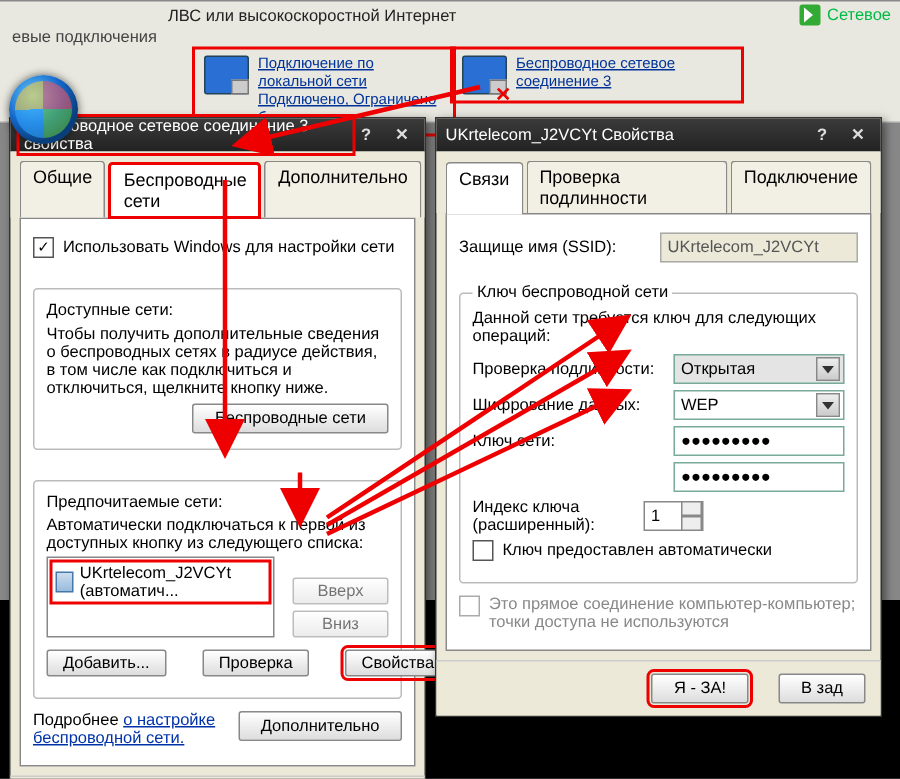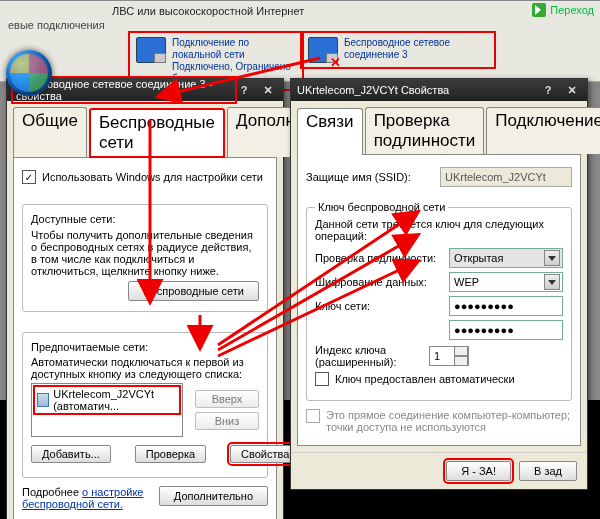--- a/index.html
+++ b/index.html
@@ -67,7 +67,7 @@
     <div class="exp-section">ЛВС или высокоскоростной Интернет</div>
     <div class="exp-go">
       <span class="arr"></span>
-      <span>Переход</span>
+      <span>Сетевое</span>
     </div>
     <div class="conn-box" style="left:128px;top:30px;width:160px">
       <div class="ico"></div>

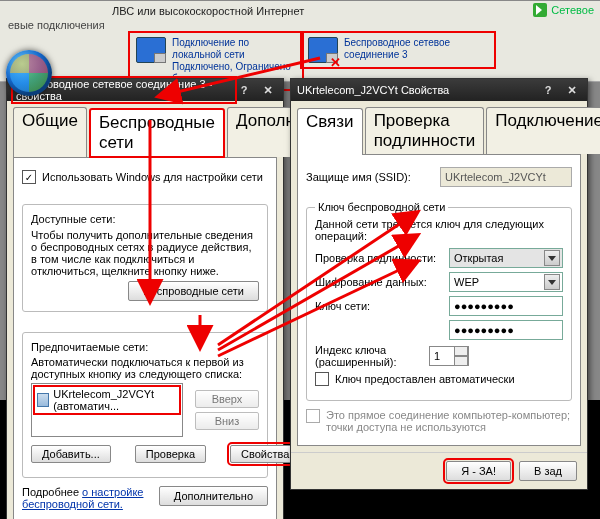--- a/index.html
+++ b/index.html
@@ -15,7 +15,7 @@
 .conn-box .ico{width:28px;height:24px;background:#2a6fd4;border:1px solid #245;border-radius:2px;position:relative;flex:none}
 .conn-box .ico::after{content:"";position:absolute;right:-1px;bottom:-1px;width:10px;height:8px;background:#ccc;border:1px solid #777}
 .conn-box .red-x{position:absolute;left:28px;top:22px;color:#e00;font-weight:bold;font-size:13px}
-.conn-link{color:#003399;font-size:10px;line-height:12px}
+.conn-link{color:#003399;text-decoration:underline;font-size:10px;line-height:12px}
 
 .orb{position:absolute;left:6px;top:50px;width:46px;height:46px;border-radius:50%;background:radial-gradient(circle at 35% 30%,#6cf,#1466c9 45%,#0a3e7a 70%);box-shadow:0 0 6px rgba(0,0,0,.6);z-index:2}
 .orb::before{content:"";position:absolute;inset:4px;border-radius:50%;background:conic-gradient(#f55 0 25%,#6c3 25% 50%,#3af 50% 75%,#fc3 75% 100%);opacity:.55}

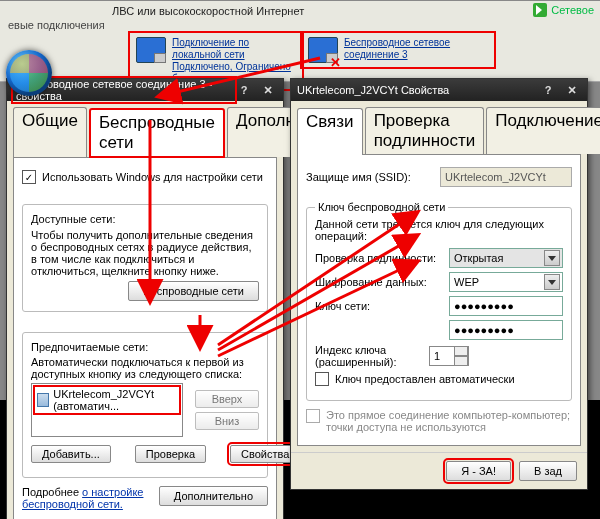--- a/index.html
+++ b/index.html
@@ -25,7 +25,7 @@
 .tbtns{display:flex;gap:6px}
 .tbtn{width:18px;height:14px;color:#ddd;text-align:center;line-height:14px;font-weight:bold;cursor:default}
 .tabs{display:flex;gap:2px;padding:6px 6px 0 6px;background:#ece9d8}
-.tab{padding:3px 8px;border:1px solid #888;border-bottom:none;border-radius:3px 3px 0 0;background:#f2f0e4;cursor:default;font-size:17px}
+.tab{padding:3px 8px;border:1px solid #888;border-bottom:none;border-radius:3px 3px 0 0;background:#f2f0e4;cursor:default;font-size:12px}
 .tab.active{background:#fff;position:relative;top:1px}
 .tab.hl{border:2px solid #e00}
 .pane{background:#fff;border:1px solid #888;margin:0 6px 6px 6px;padding:8px}

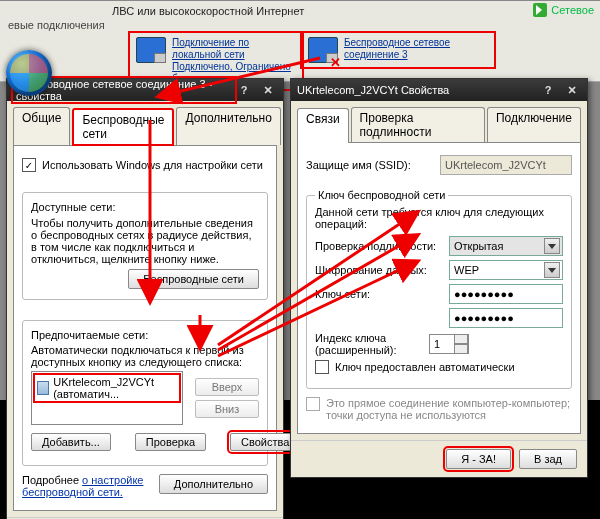--- a/index.html
+++ b/index.html
@@ -46,7 +46,7 @@
 .list-item.hl{outline:2px solid #e00}
 .small-ico{width:14px;height:12px;background:linear-gradient(#cde,#9bd);border:1px solid #47a}
 .side-btns{display:flex;flex-direction:column;gap:4px;margin-left:6px}
-.sep-row{display:flex;align-items:center;gap:6px}
+.sep-row{display:flex;align-items:flex-end;gap:6px}
 .chk{width:12px;height:12px;border:1px solid #555;background:#fff;flex:none;display:flex;align-items:center;justify-content:center;font-size:10px}
 .spin{width:34px;height:18px;border:1px solid #888;background:#fff;display:flex;align-items:center;justify-content:space-between;padding-left:4px}
 .spin .arrs{display:flex;flex-direction:column}

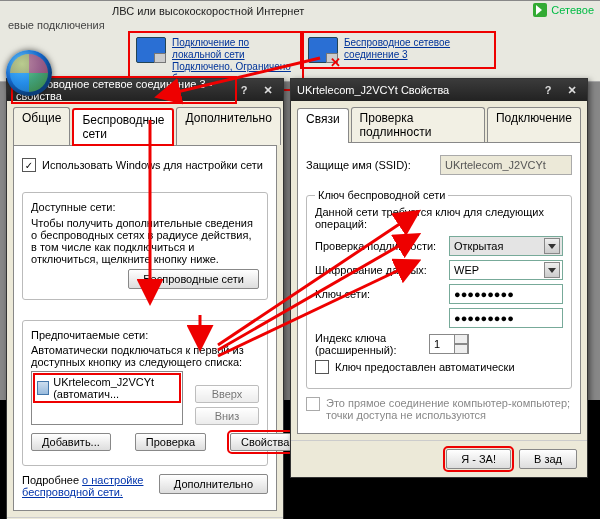--- a/index.html
+++ b/index.html
@@ -52,7 +52,7 @@
 .spin .arrs{display:flex;flex-direction:column}
 .spin .arrs span{width:12px;height:8px;border:1px solid #888;background:#eee;position:relative}
 .link{color:#0033aa;text-decoration:underline}
-.footer{display:flex;justify-content:flex-end;gap:8px;padding:8px 10px;border-top:1px solid #ccc;background:#ece9d8}
+.footer{display:flex;justify-content:flex-end;gap:20px;padding:8px 10px;border-top:1px solid #ccc;background:#ece9d8}
 .muted{color:#888}
 
 .arrows{position:absolute;inset:0;pointer-events:none;z-index:30}

